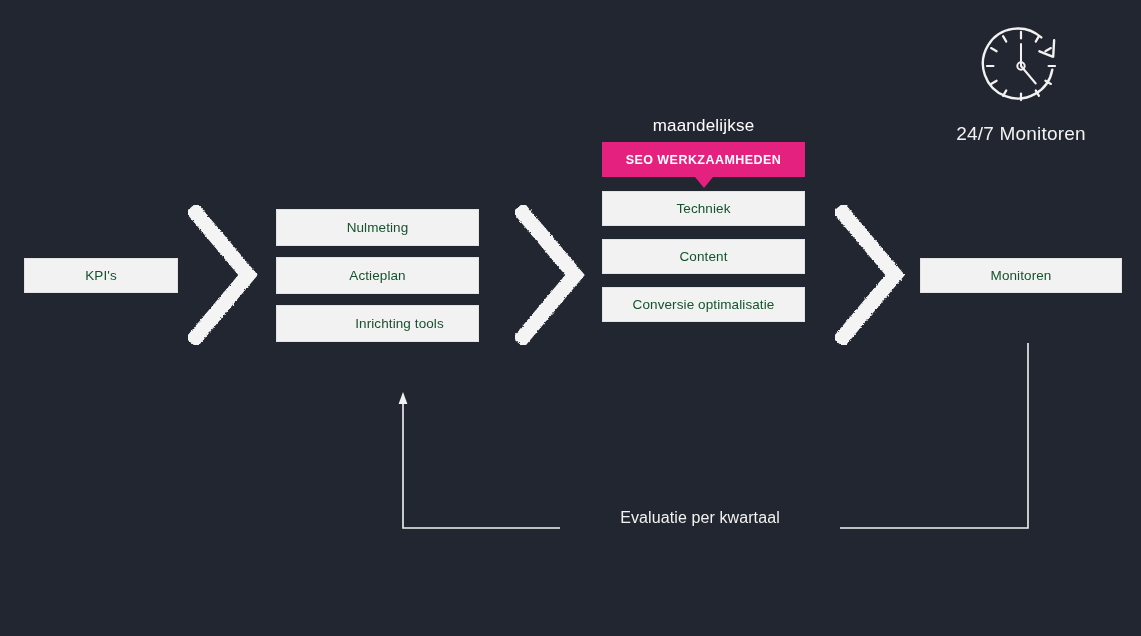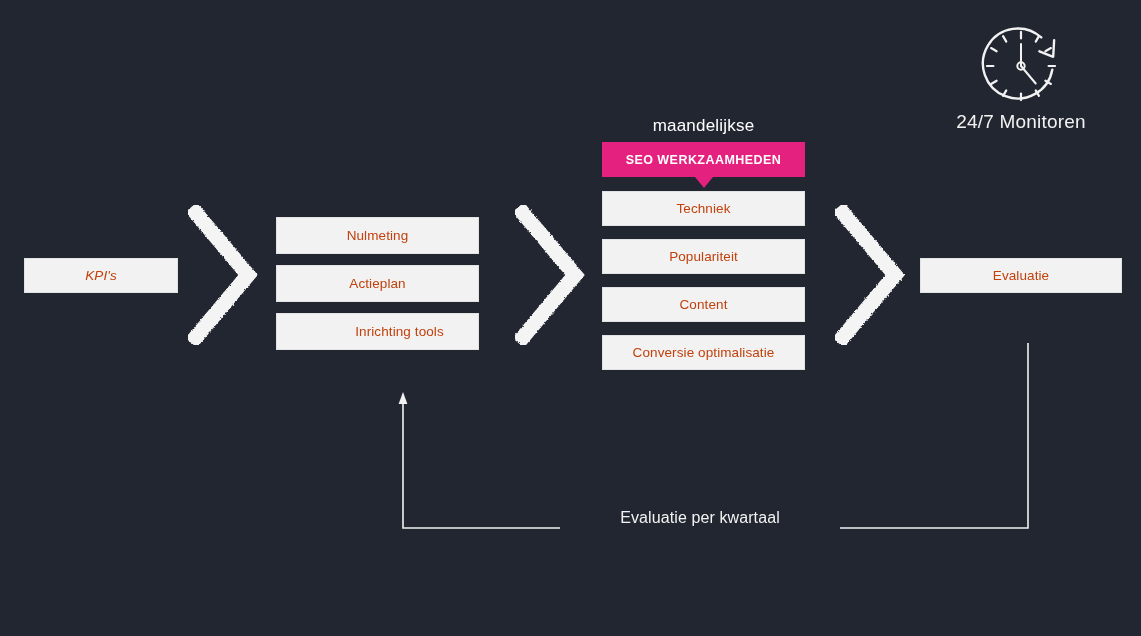--- a/index.html
+++ b/index.html
@@ -116,7 +116,7 @@
     color: #f2f2f2;
     font-size: 19px;
     line-height: 1;
-    margin-top: 0;
+    margin-top: 12px;
     letter-spacing: .2px;
     white-space: nowrap;
   }

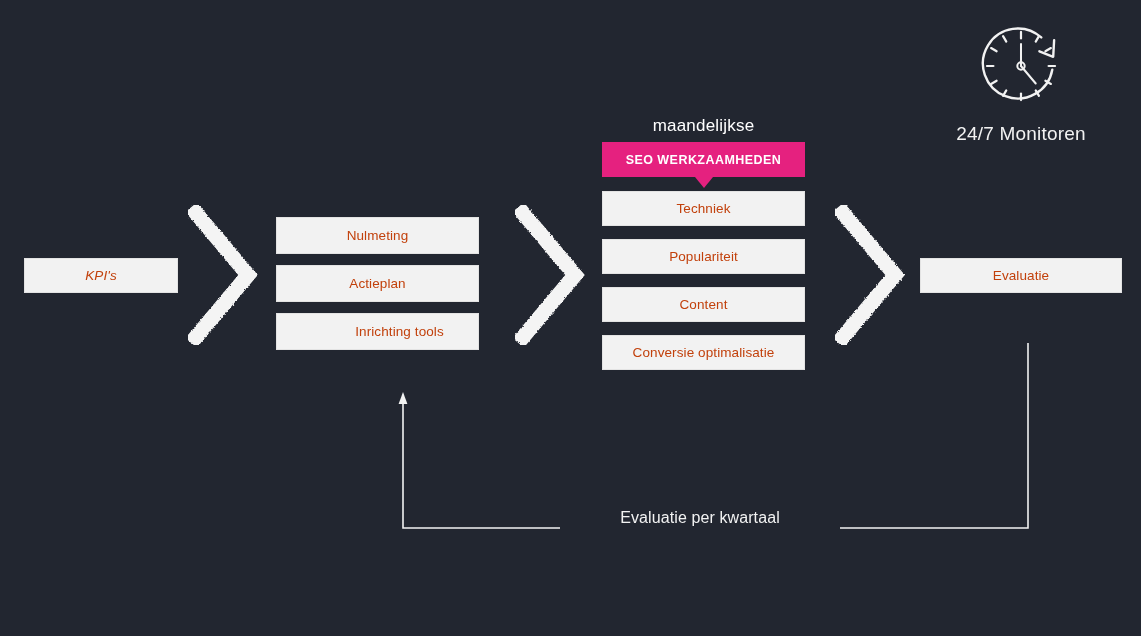--- a/index.html
+++ b/index.html
@@ -26,7 +26,7 @@
   .box {
     position: absolute;
     background: #f2f2f2;
-    color: #c2410c;
+    color: #14532d;
     font-size: 13.5px;
     line-height: 1;
     display: flex;

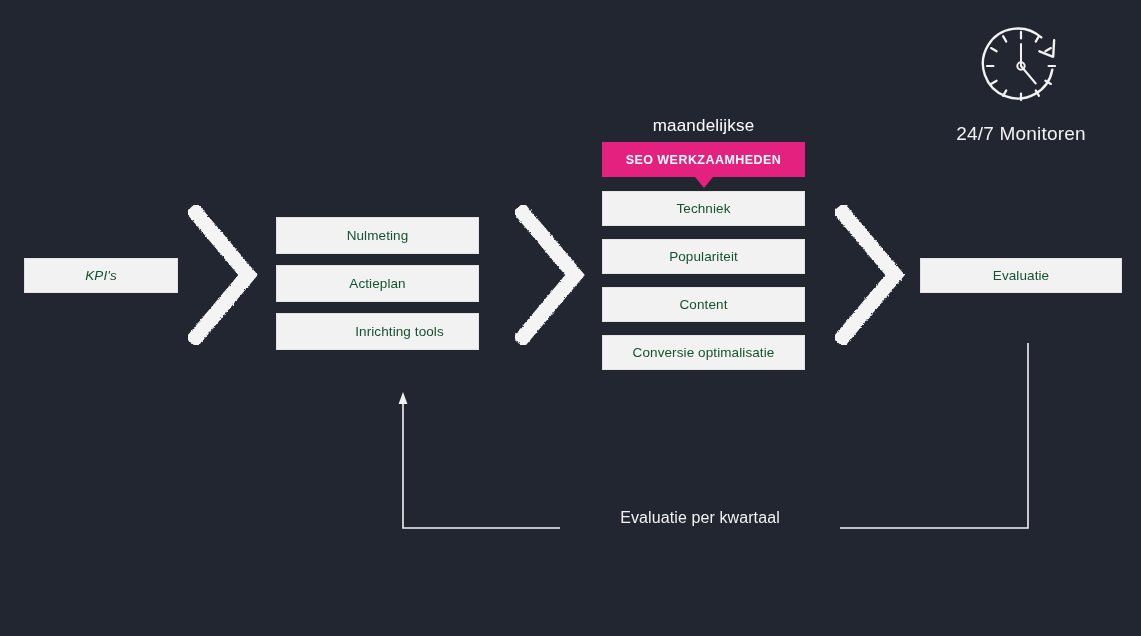--- a/index.html
+++ b/index.html
@@ -44,7 +44,7 @@
 
   
   #col2 { position: absolute; left: 276px; top: 209px; width: 203px; }
-  #col2 .box { position: relative; left: 0; top: 8px; width: 203px; height: 37px; margin-bottom: 11px; }
+  #col2 .box { position: relative; left: 0; top: 0; width: 203px; height: 37px; margin-bottom: 11px; }
   #col2 .box:last-child { margin-bottom: 8px; padding-left: 44px; }
 
   

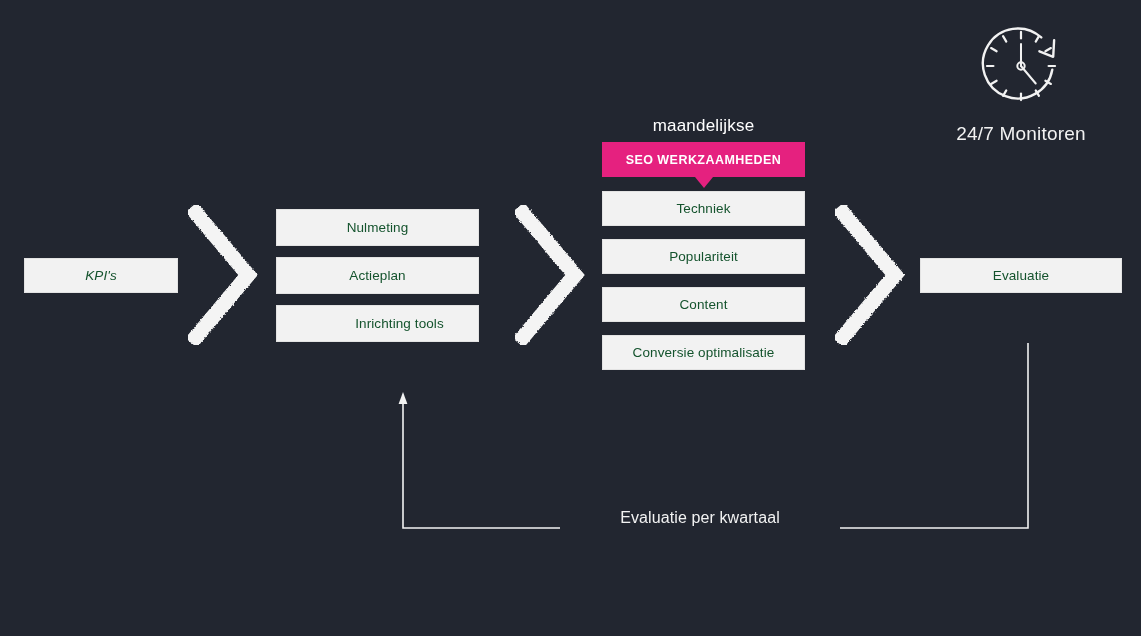--- a/index.html
+++ b/index.html
@@ -187,7 +187,6 @@
     <div id="seo-header">SEO WERKZAAMHEDEN</div>
     <div class="sub-list">
       <div class="box">Techniek</div>
-      <div class="box">Populariteit</div>
       <div class="box">Content</div>
       <div class="box">Conversie optimalisatie</div>
     </div>

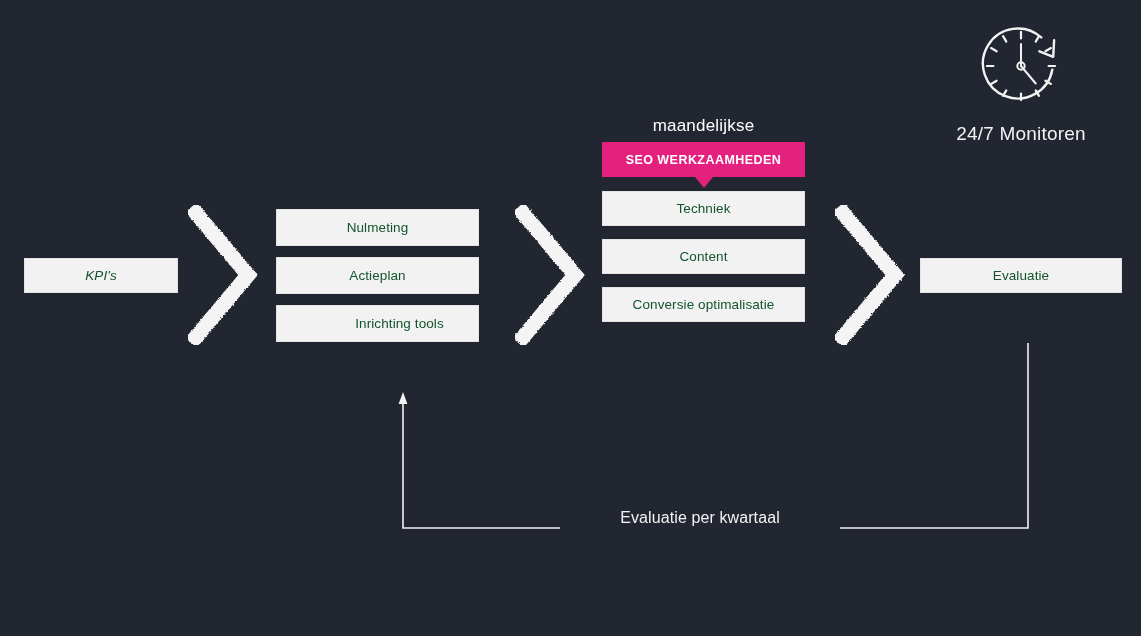--- a/index.html
+++ b/index.html
@@ -40,7 +40,7 @@
   }
 
   
-  #kpi-box { left: 24px;  top: 258px; width: 154px; height: 35px; font-style: italic; }
+  #kpi-box { left: 24px;  top: 258px; width: 154px; height: 35px; }
 
   
   #col2 { position: absolute; left: 276px; top: 209px; width: 203px; }

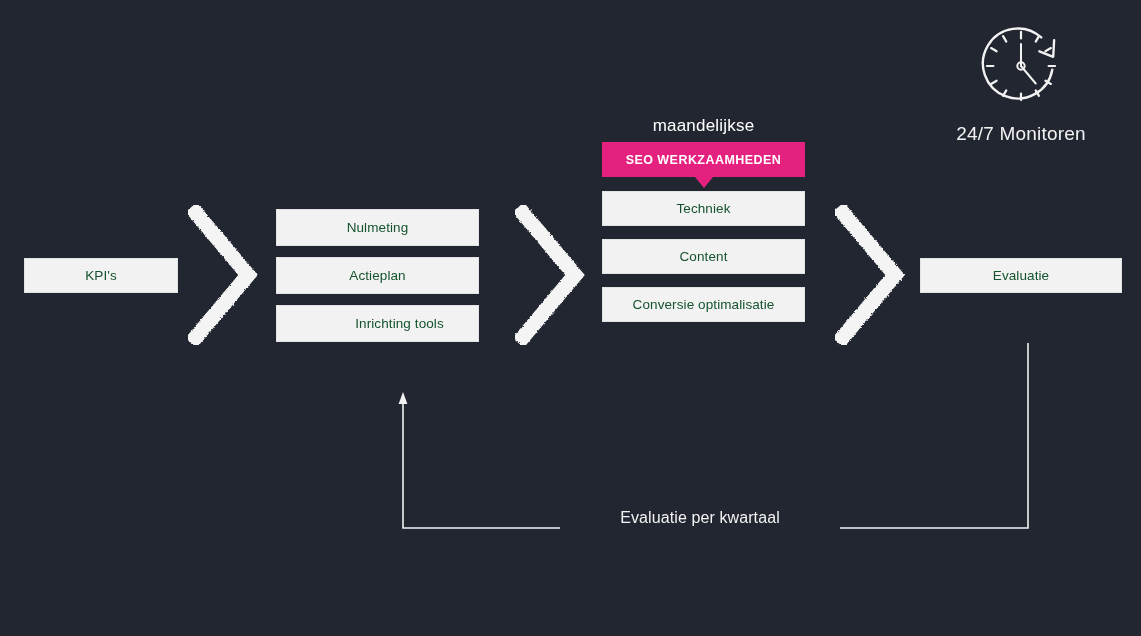--- a/index.html
+++ b/index.html
@@ -204,7 +204,7 @@
     </svg>
   </div>
 
-  <div class="box" id="report-box">Evaluatie</div>
+  <div class="box" id="report-box">Monitoren</div>
 
   <div id="monitor-block">
     <svg id="monitor-icon" viewBox="0 0 100 100" xmlns="http://www.w3.org/2000/svg">

